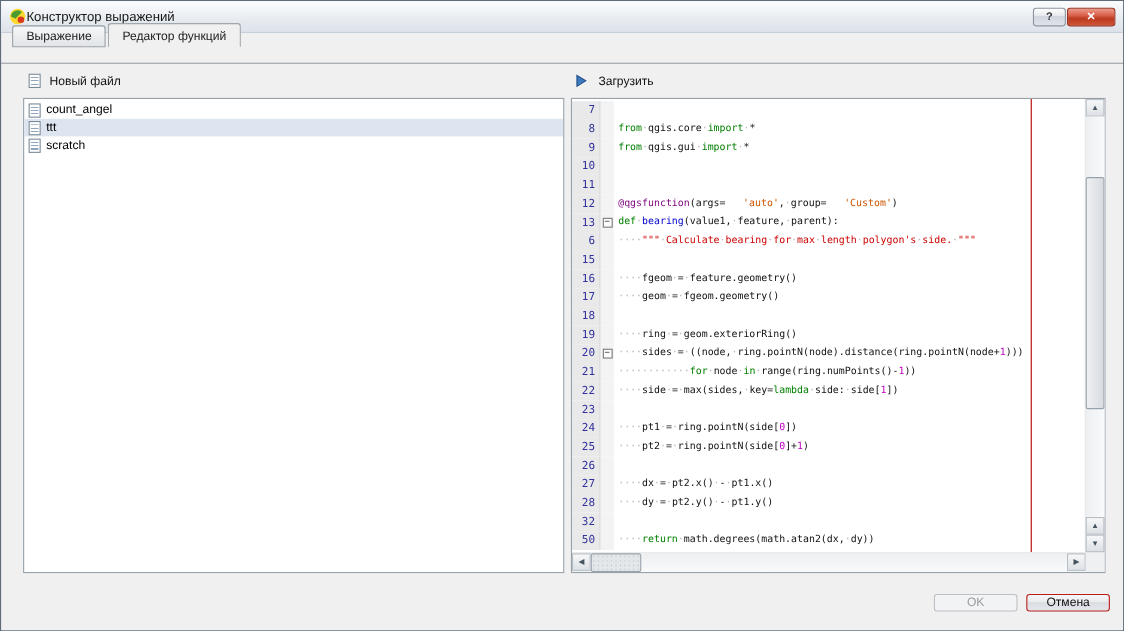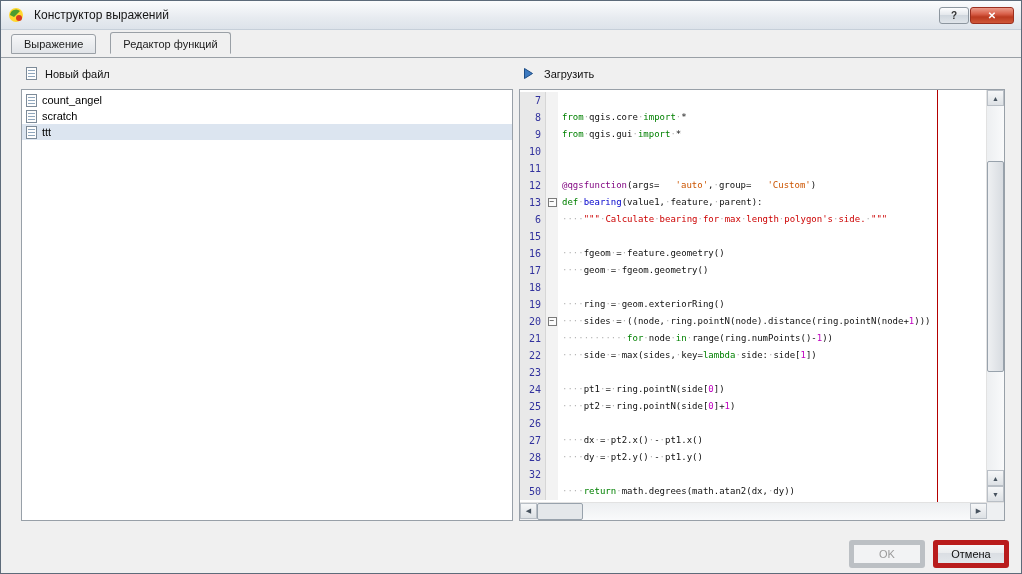--- a/index.html
+++ b/index.html
@@ -10,7 +10,7 @@
   .titlebar{height:29px;background:linear-gradient(#fbfcfd,#e7ebf0 60%,#dde3ea);
             border-bottom:1px solid #c6cfd9;display:flex;align-items:center;padding:0 7px;box-sizing:border-box;}
   .app-icon{width:16px;height:16px;flex:none;display:inline-block;}
-  .title{font-size:12px;color:#161616;margin-left:10px;flex:1;}
+  .title{font-size:12px;color:#161616;margin-left:0;flex:1;}
   .win-buttons{display:flex;gap:1px;}
   .wbtn{height:17px;border-radius:3px;display:flex;align-items:center;justify-content:center;
         font-size:10px;font-weight:bold;box-sizing:border-box;cursor:default;}

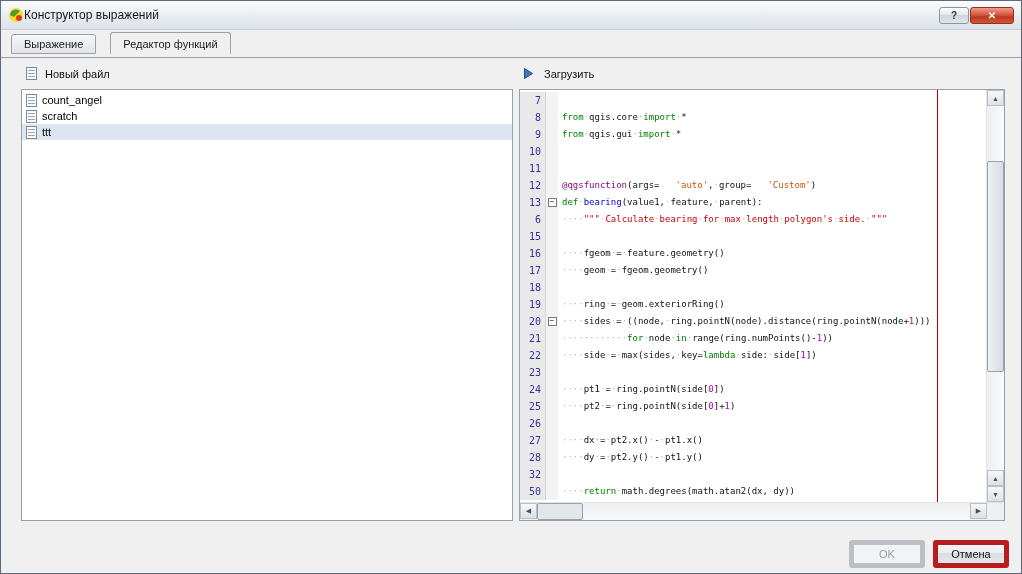--- a/index.html
+++ b/index.html
@@ -18,7 +18,7 @@
   .btn-close{width:44px;border:1px solid #9b2f1f;background:linear-gradient(#eb9c8b,#d9604a 40%,#bb3a20 60%,#cf5638);color:#fff;}
 
   
-  .tabbar{display:flex;align-items:flex-end;gap:14px;padding:6px 10px 4px;height:28px;box-sizing:border-box;
+  .tabbar{display:flex;align-items:flex-end;gap:2px;padding:6px 10px 15px;height:28px;box-sizing:border-box;
           border-bottom:1px solid #9aa0a6;}
   .tab{font-size:11px;color:#1c1c1c;padding:3px 12px;border:1px solid #9aa0a6;border-radius:3px 3px 0 0;
        background:linear-gradient(#f6f7f8,#e1e4e8);margin-bottom:-1px;}

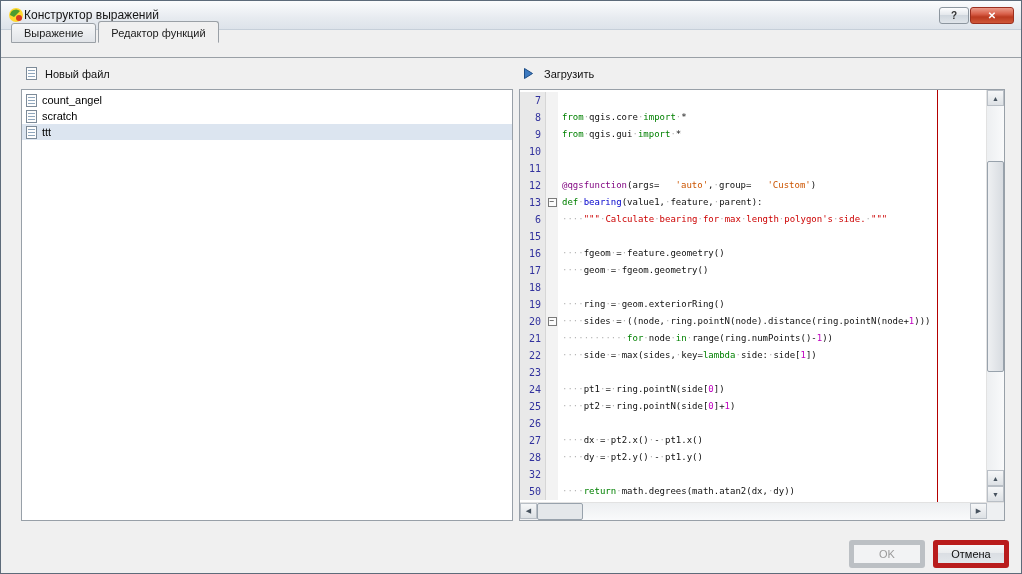--- a/index.html
+++ b/index.html
@@ -135,13 +135,13 @@
         <span class="doc-icon"></span>
         <span class="fname">count_angel</span>
       </div>
+      <div class="file-row selected">
+        <span class="doc-icon"></span>
+        <span class="fname">ttt</span>
+      </div>
       <div class="file-row">
         <span class="doc-icon"></span>
         <span class="fname">scratch</span>
-      </div>
-      <div class="file-row selected">
-        <span class="doc-icon"></span>
-        <span class="fname">ttt</span>
       </div>
     </div>
 

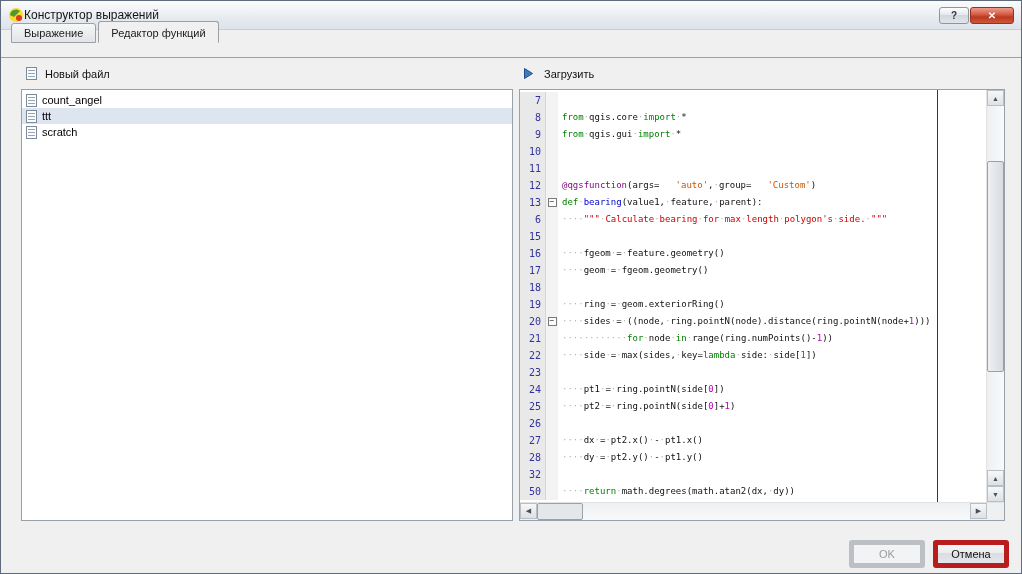--- a/index.html
+++ b/index.html
@@ -80,8 +80,8 @@
   .corner{width:17px;flex:none;background:#eef0f2;}
 
   
-  .btn{position:absolute;top:539px;width:76px;height:28px;font-size:11px;font-family:"Liberation Sans",sans-serif;
-       border:5px solid #b91c1c;border-radius:3px;background:linear-gradient(#f5f6f7,#eaecee 45%,#dadee3 46%,#e3e7eb);
+  .btn{position:absolute;top:539px;width:76px;height:16px;font-size:11px;font-family:"Liberation Sans",sans-serif;
+       border:1px solid #b91c1c;border-radius:3px;background:linear-gradient(#f5f6f7,#eaecee 45%,#dadee3 46%,#e3e7eb);
        color:#111;}
   .btn.ok{left:848px;}
   .btn.cancel{left:932px;}

